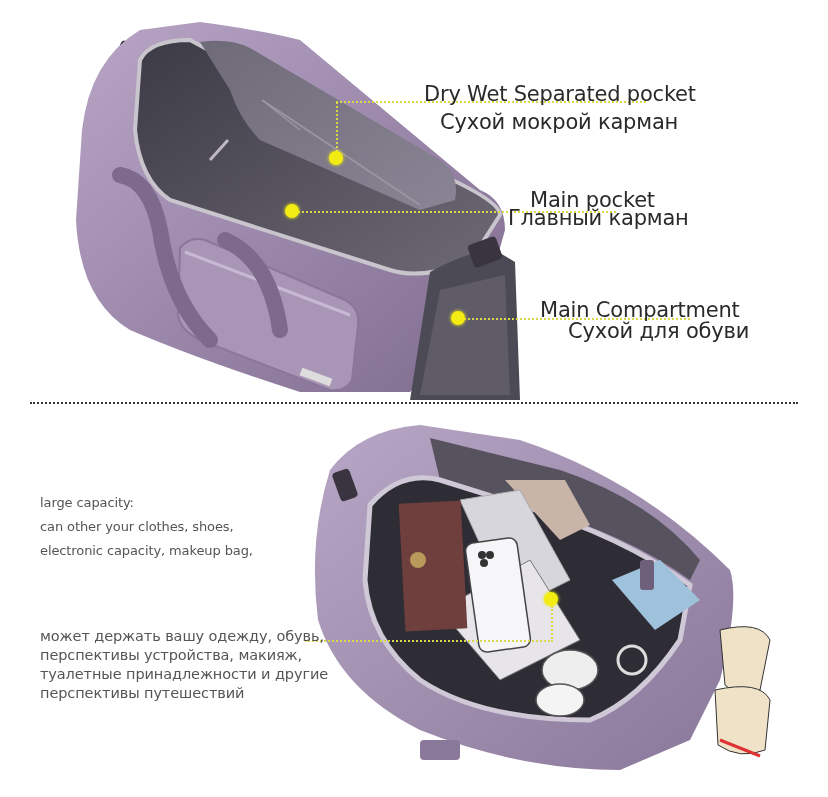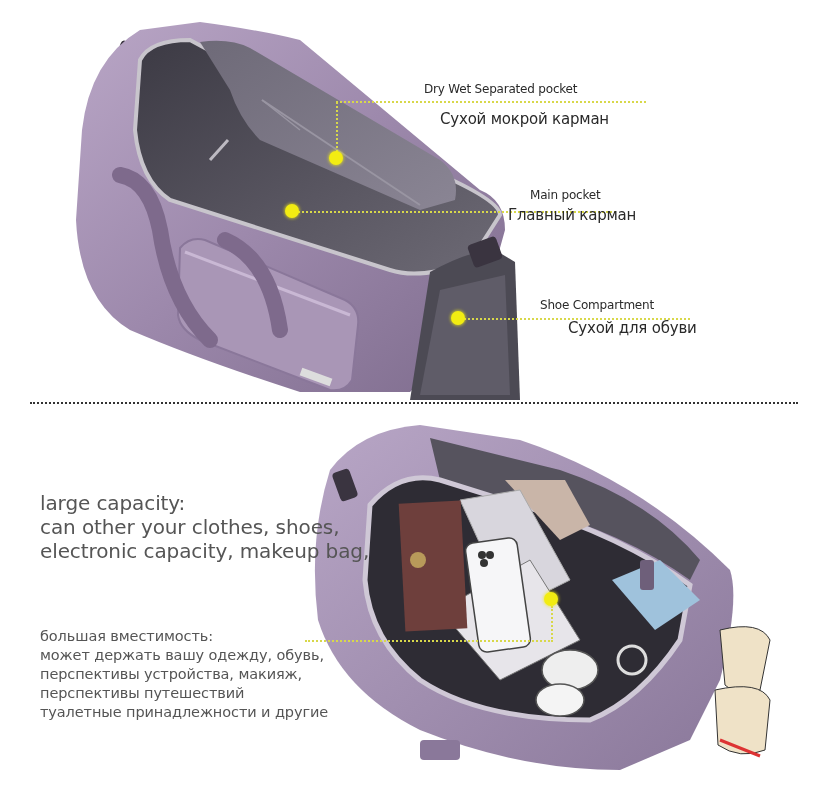--- a/index.html
+++ b/index.html
@@ -6,7 +6,7 @@
   body { width: 828px; height: 797px; position: relative; overflow: hidden;
          font-family: "DejaVu Sans", "Liberation Sans", sans-serif; color: #333; }
   svg.bag { position: absolute; left: 0; top: 0; }
-  .label-en { position: absolute; font-size: 12px; color: #2a2a2a; white-space: nowrap; letter-spacing: -0.2px; }
+  .label-en { position: absolute; font-size: 21px; color: #2a2a2a; white-space: nowrap; letter-spacing: -0.2px; }
   .label-ru { position: absolute; font-size: 15px; color: #2a2a2a; white-space: nowrap; letter-spacing: -0.2px; }
   .hdots { position: absolute; height: 0; border-top: 2px dotted #d8d84a; }
   .vdots { position: absolute; width: 0; border-left: 2px dotted #d8d84a; }

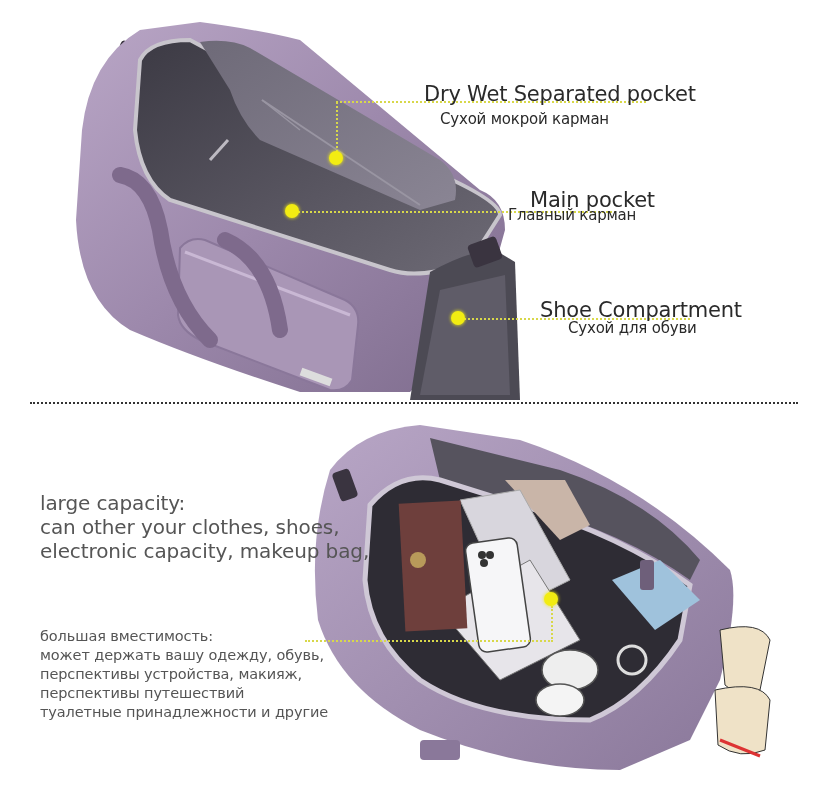--- a/index.html
+++ b/index.html
@@ -7,7 +7,7 @@
          font-family: "DejaVu Sans", "Liberation Sans", sans-serif; color: #333; }
   svg.bag { position: absolute; left: 0; top: 0; }
   .label-en { position: absolute; font-size: 21px; color: #2a2a2a; white-space: nowrap; letter-spacing: -0.2px; }
-  .label-ru { position: absolute; font-size: 15px; color: #2a2a2a; white-space: nowrap; letter-spacing: -0.2px; }
+  .label-ru { position: absolute; font-size: 21px; color: #2a2a2a; white-space: nowrap; letter-spacing: -0.2px; }
   .hdots { position: absolute; height: 0; border-top: 2px dotted #d8d84a; }
   .vdots { position: absolute; width: 0; border-left: 2px dotted #d8d84a; }
   .dot { position: absolute; width: 14px; height: 14px; border-radius: 50%; background: #f2ec12;

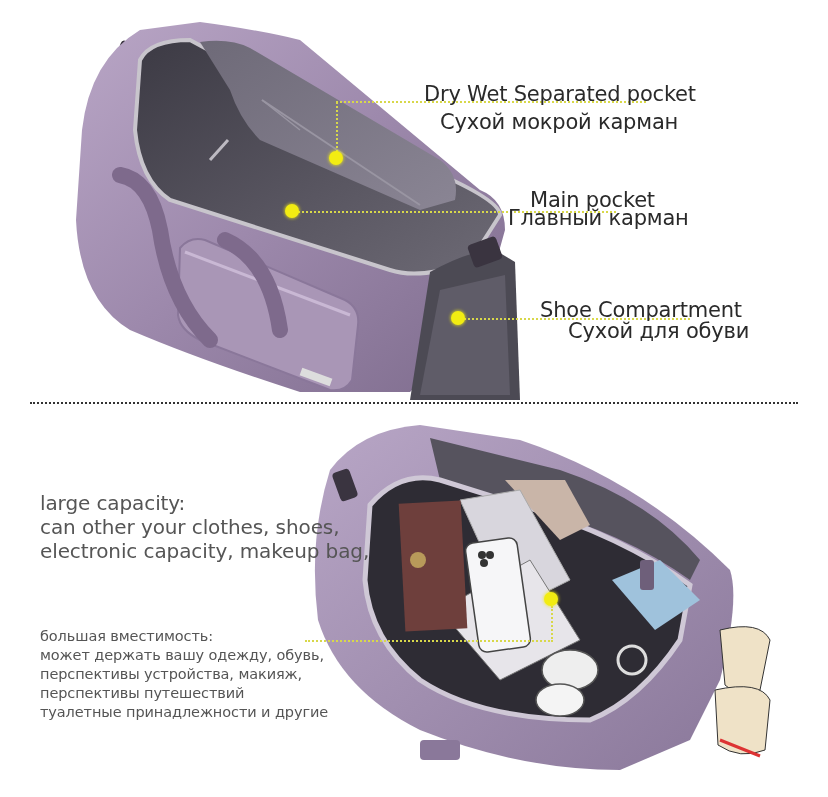--- a/index.html
+++ b/index.html
@@ -80,7 +80,7 @@
 
 <div class="hdots" style="left:464px; top:318px; width:226px;"></div>
 <div class="dot" style="left:451px; top:311px;"></div>
-<div class="label-en" style="left:540px; top:298px;">Shoe Compartment</div>
+<div class="label-en" style="left:540px; top:298px;">Main Compartment</div>
 <div class="label-ru" style="left:568px; top:319px;">Сухой для обуви</div>
 
 <div class="divider"></div>

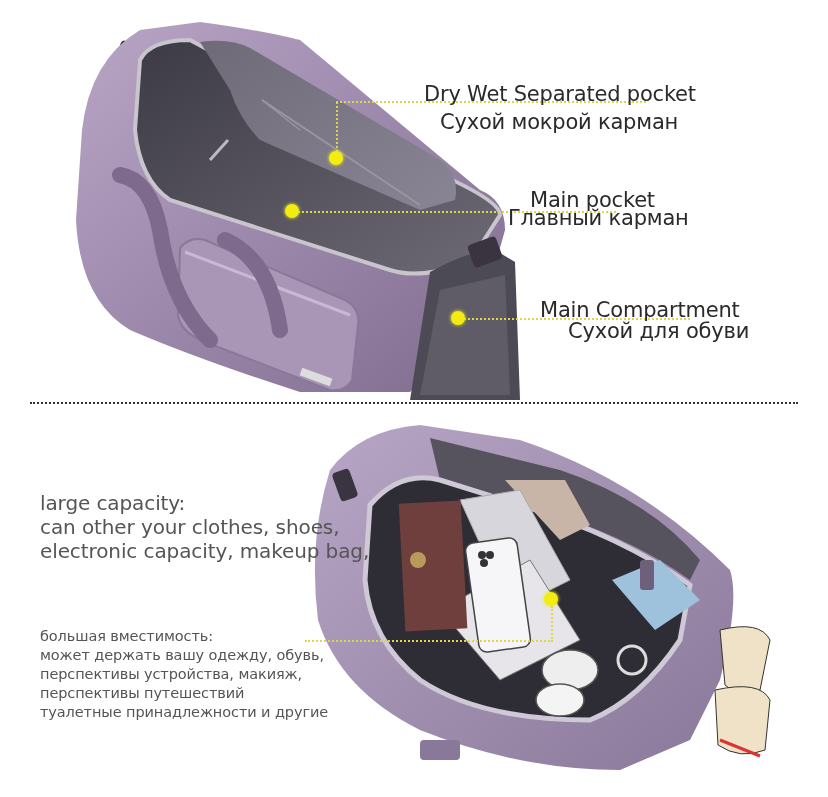--- a/index.html
+++ b/index.html
@@ -14,7 +14,7 @@
          box-shadow: 0 0 3px 1px rgba(240,235,20,0.6); }
   .divider { position: absolute; left: 30px; top: 402px; width: 768px; height: 0;
              border-top: 2px dotted #333; }
-  .desc { position: absolute; left: 40px; font-size: 20px; line-height: 24px; color: #555;
+  .desc { position: absolute; left: 40px; font-size: 13px; line-height: 24px; color: #555;
           letter-spacing: -0.1px; }
   .desc-ru { position: absolute; left: 40px; font-size: 14.5px; line-height: 19px; color: #555;
              letter-spacing: -0.1px; }

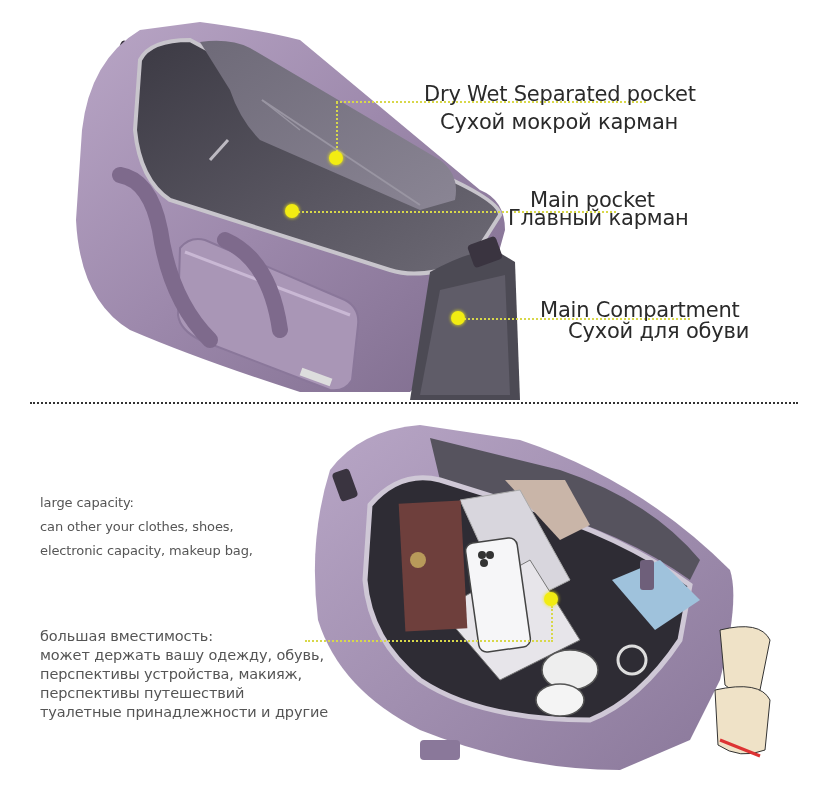--- a/index.html
+++ b/index.html
@@ -143,7 +143,6 @@
 </div>
 
 <div class="desc-ru" style="top:627px;">
-  <div>большая вместимость:</div>
   <div>может держать вашу одежду, обувь,</div>
   <div>перспективы устройства, макияж,</div>
   <div>перспективы путешествий</div>

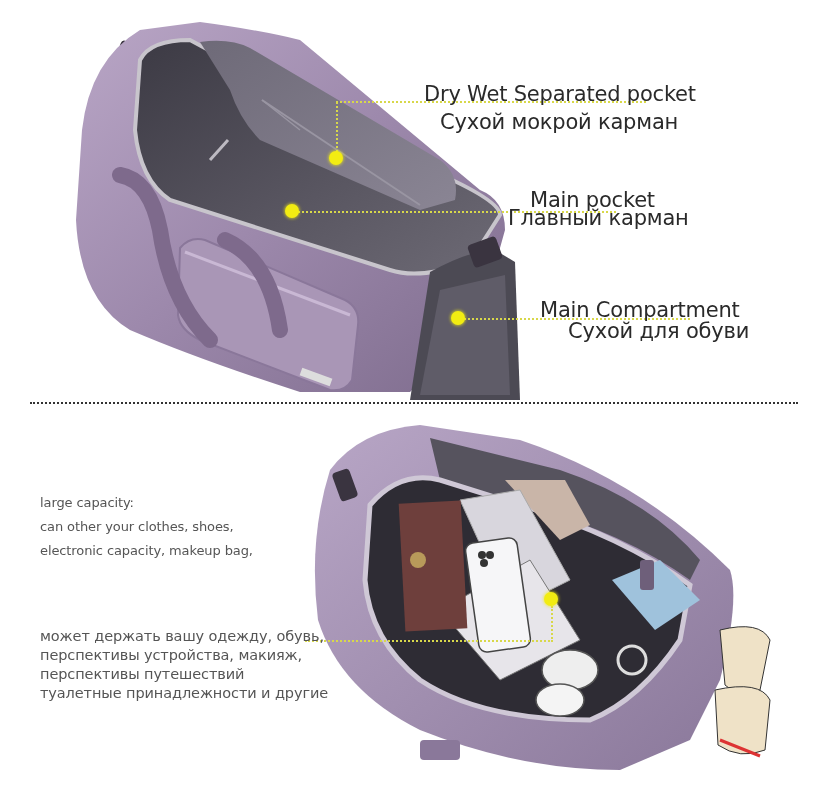--- a/index.html
+++ b/index.html
@@ -145,8 +145,8 @@
 <div class="desc-ru" style="top:627px;">
   <div>может держать вашу одежду, обувь,</div>
   <div>перспективы устройства, макияж,</div>
+  <div>туалетные принадлежности и другие</div>
   <div>перспективы путешествий</div>
-  <div>туалетные принадлежности и другие</div>
 </div>
 
 </body></html>

